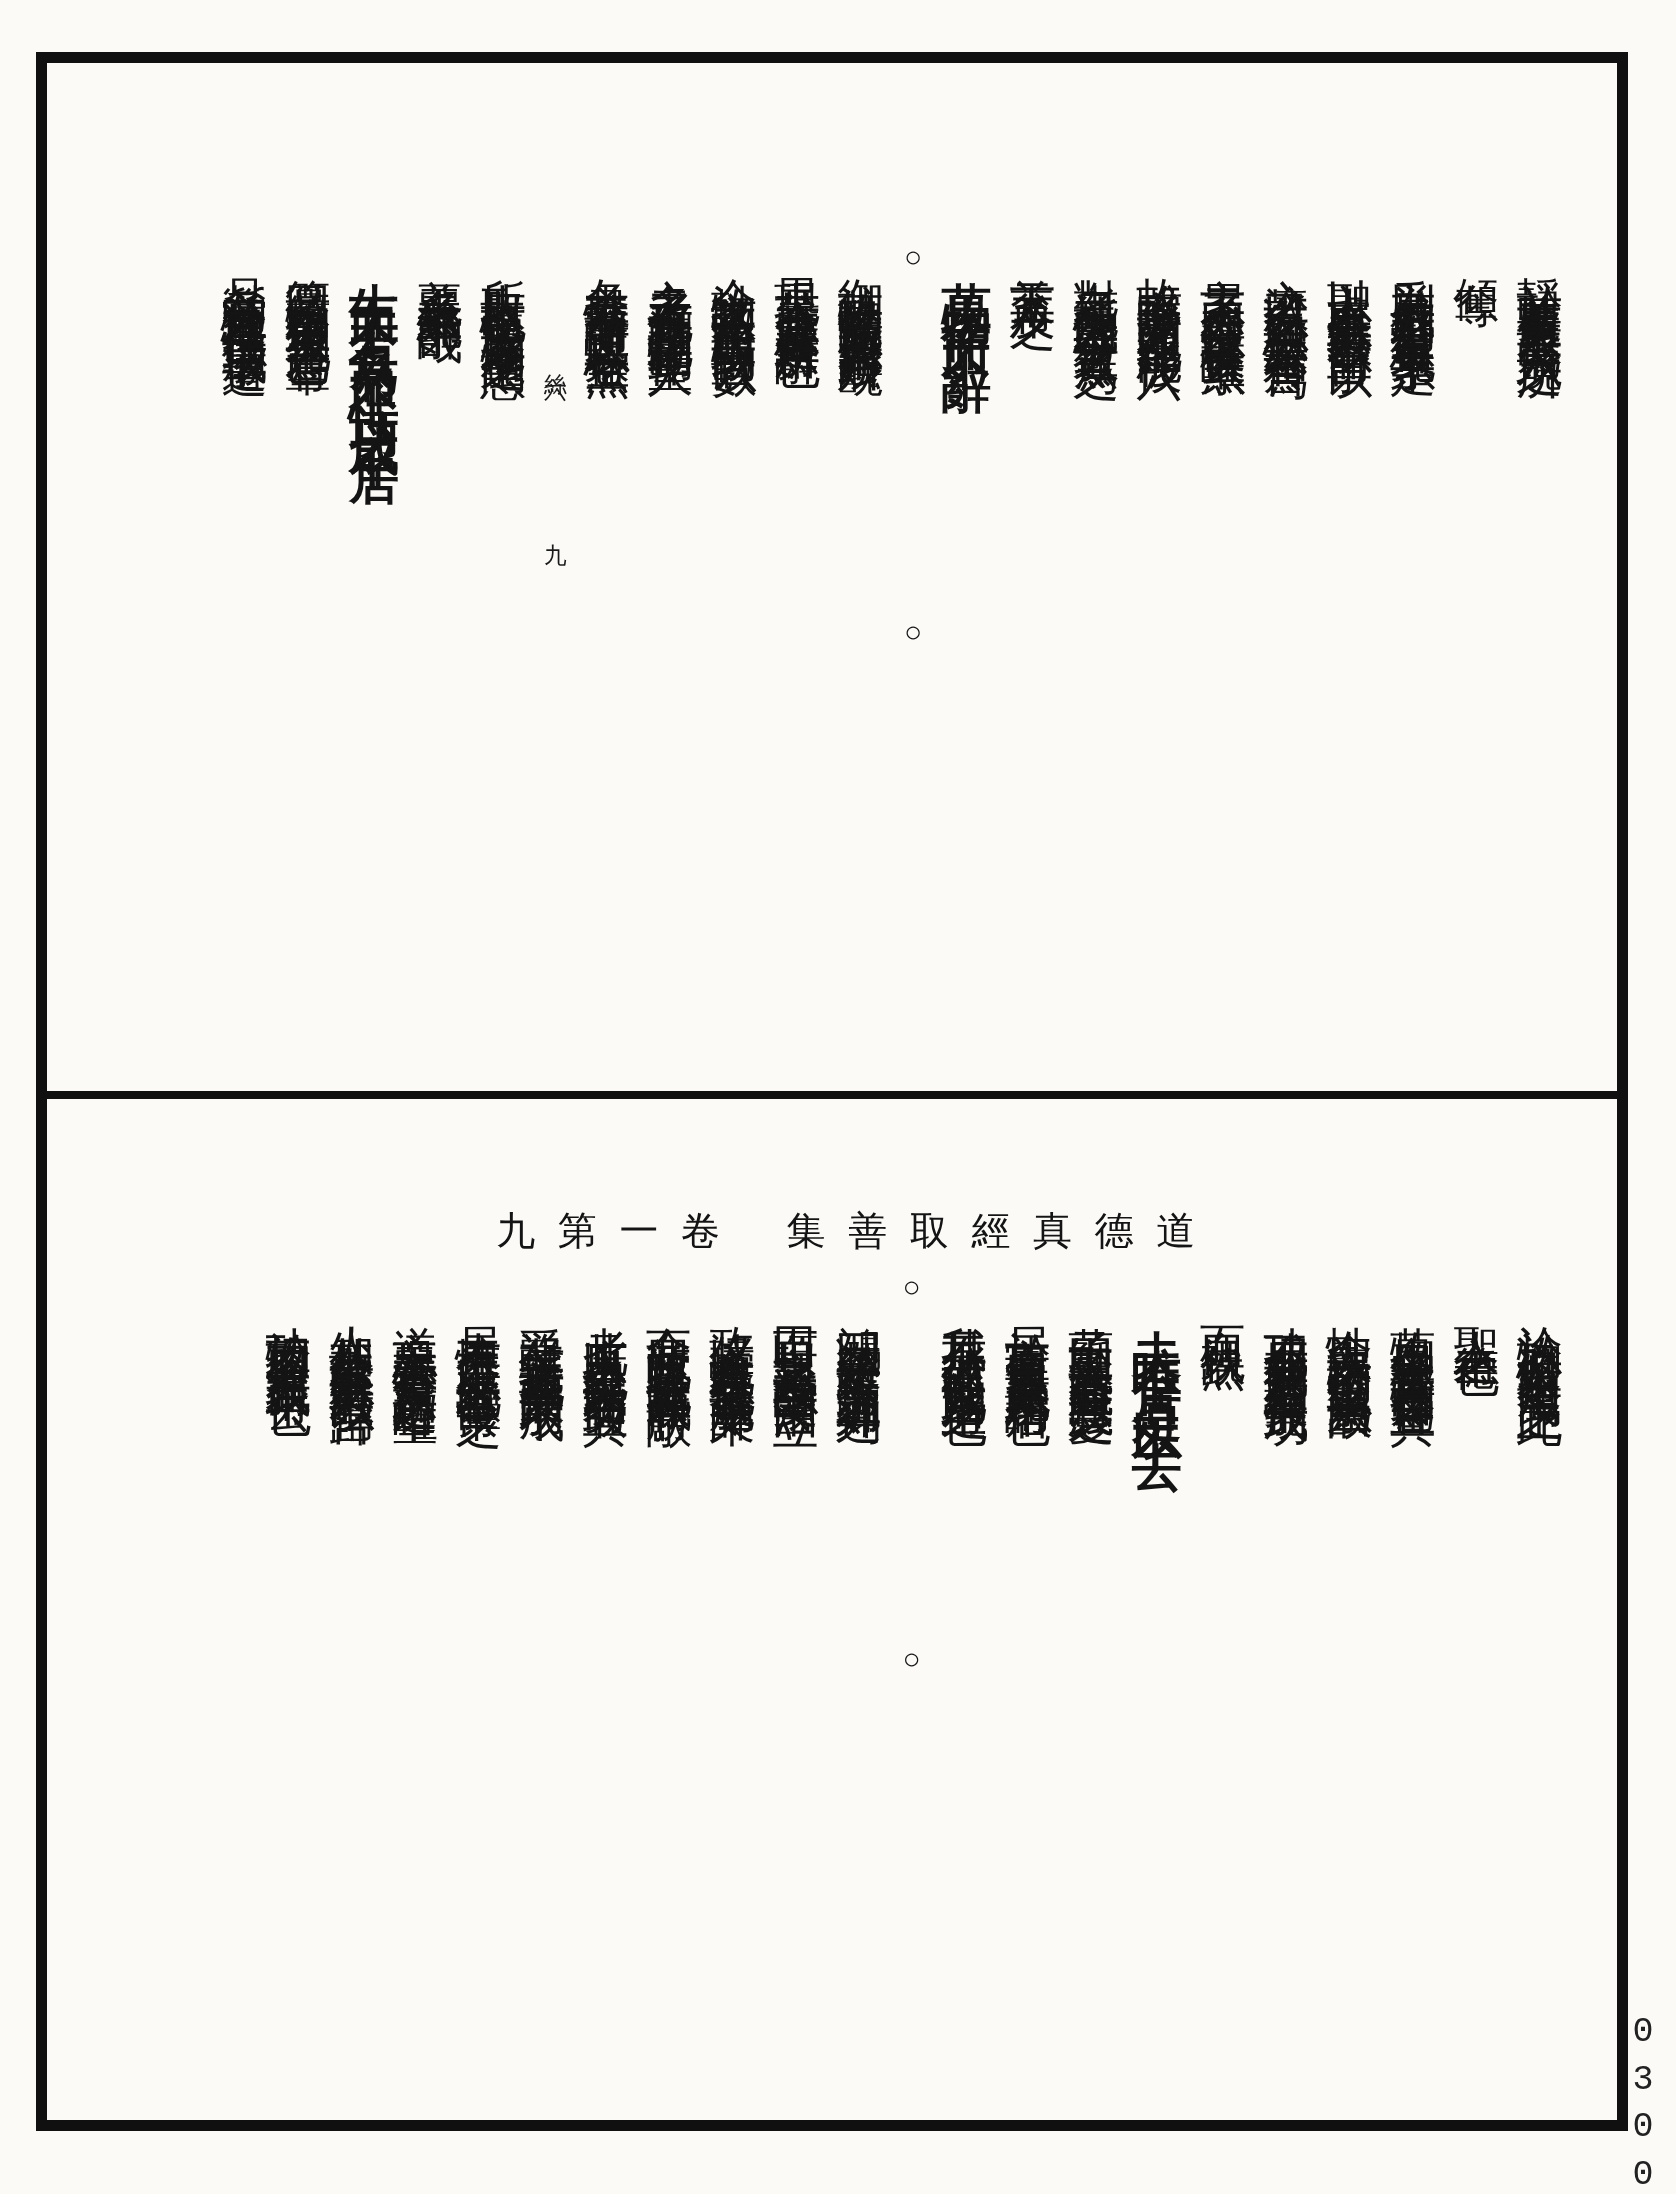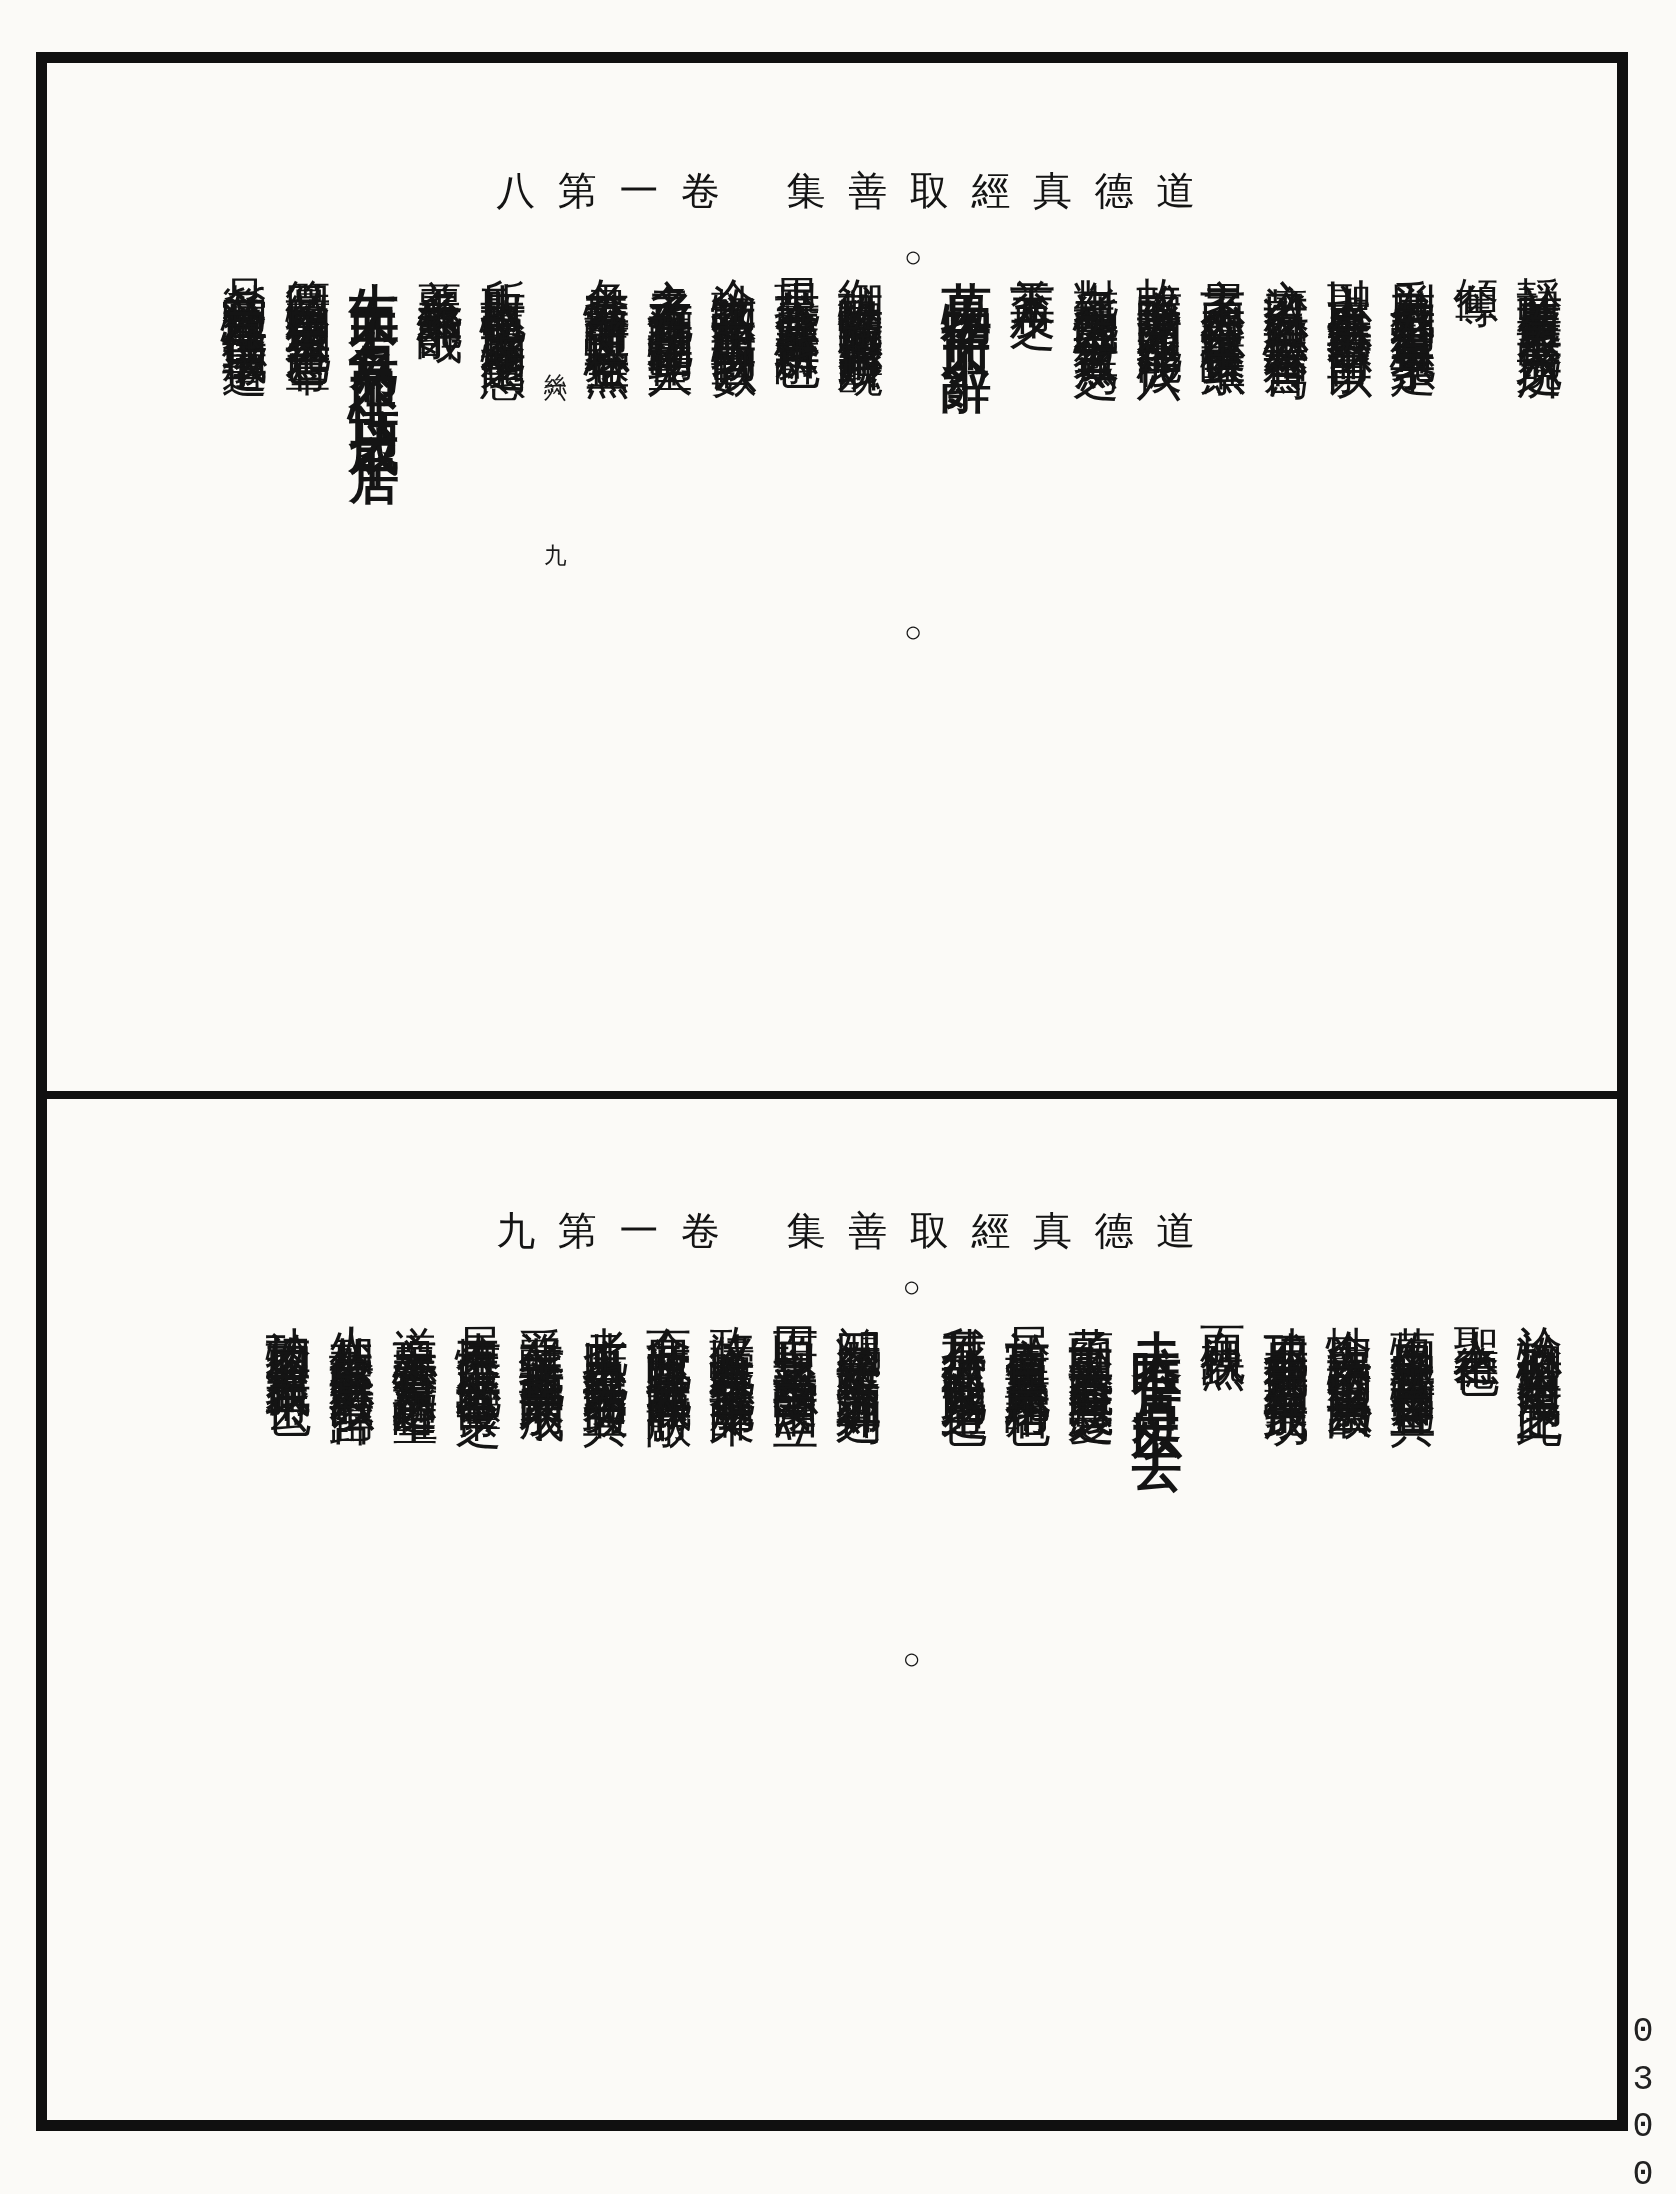--- a/index.html
+++ b/index.html
@@ -71,9 +71,6 @@
 <div class="outer-box">
 
   <div class="panel panel-top">
-    <div class="leaf-header">
-      <span>八第一卷</span><span class="hdr-gap"></span><span>集善取經真德道</span>
-    </div>
     <div class="page-body">
       <div class="col">靜於前美善處而無爭故不爲六境之所</div>
       <div class="col">傾奪</div>

